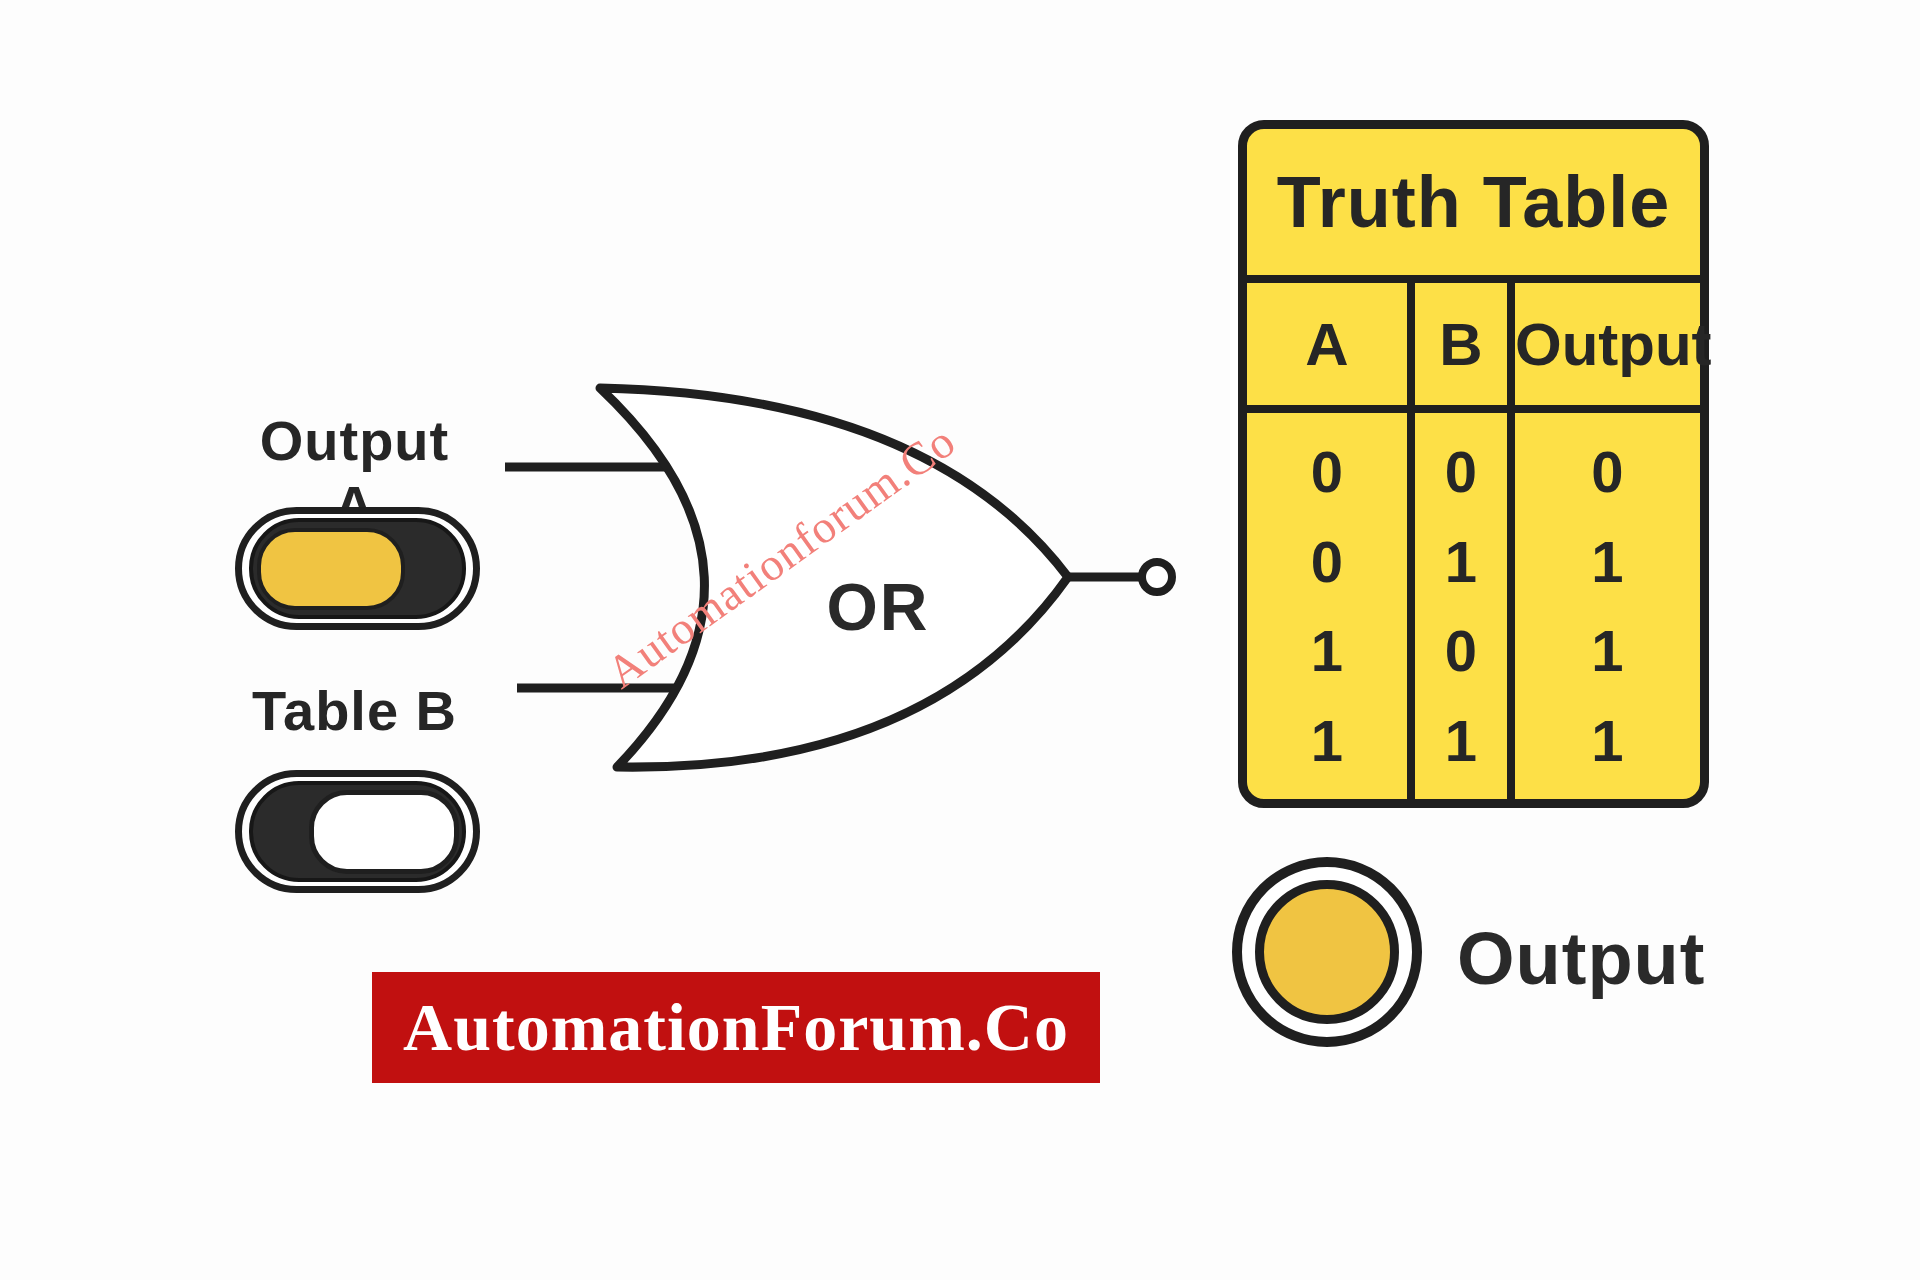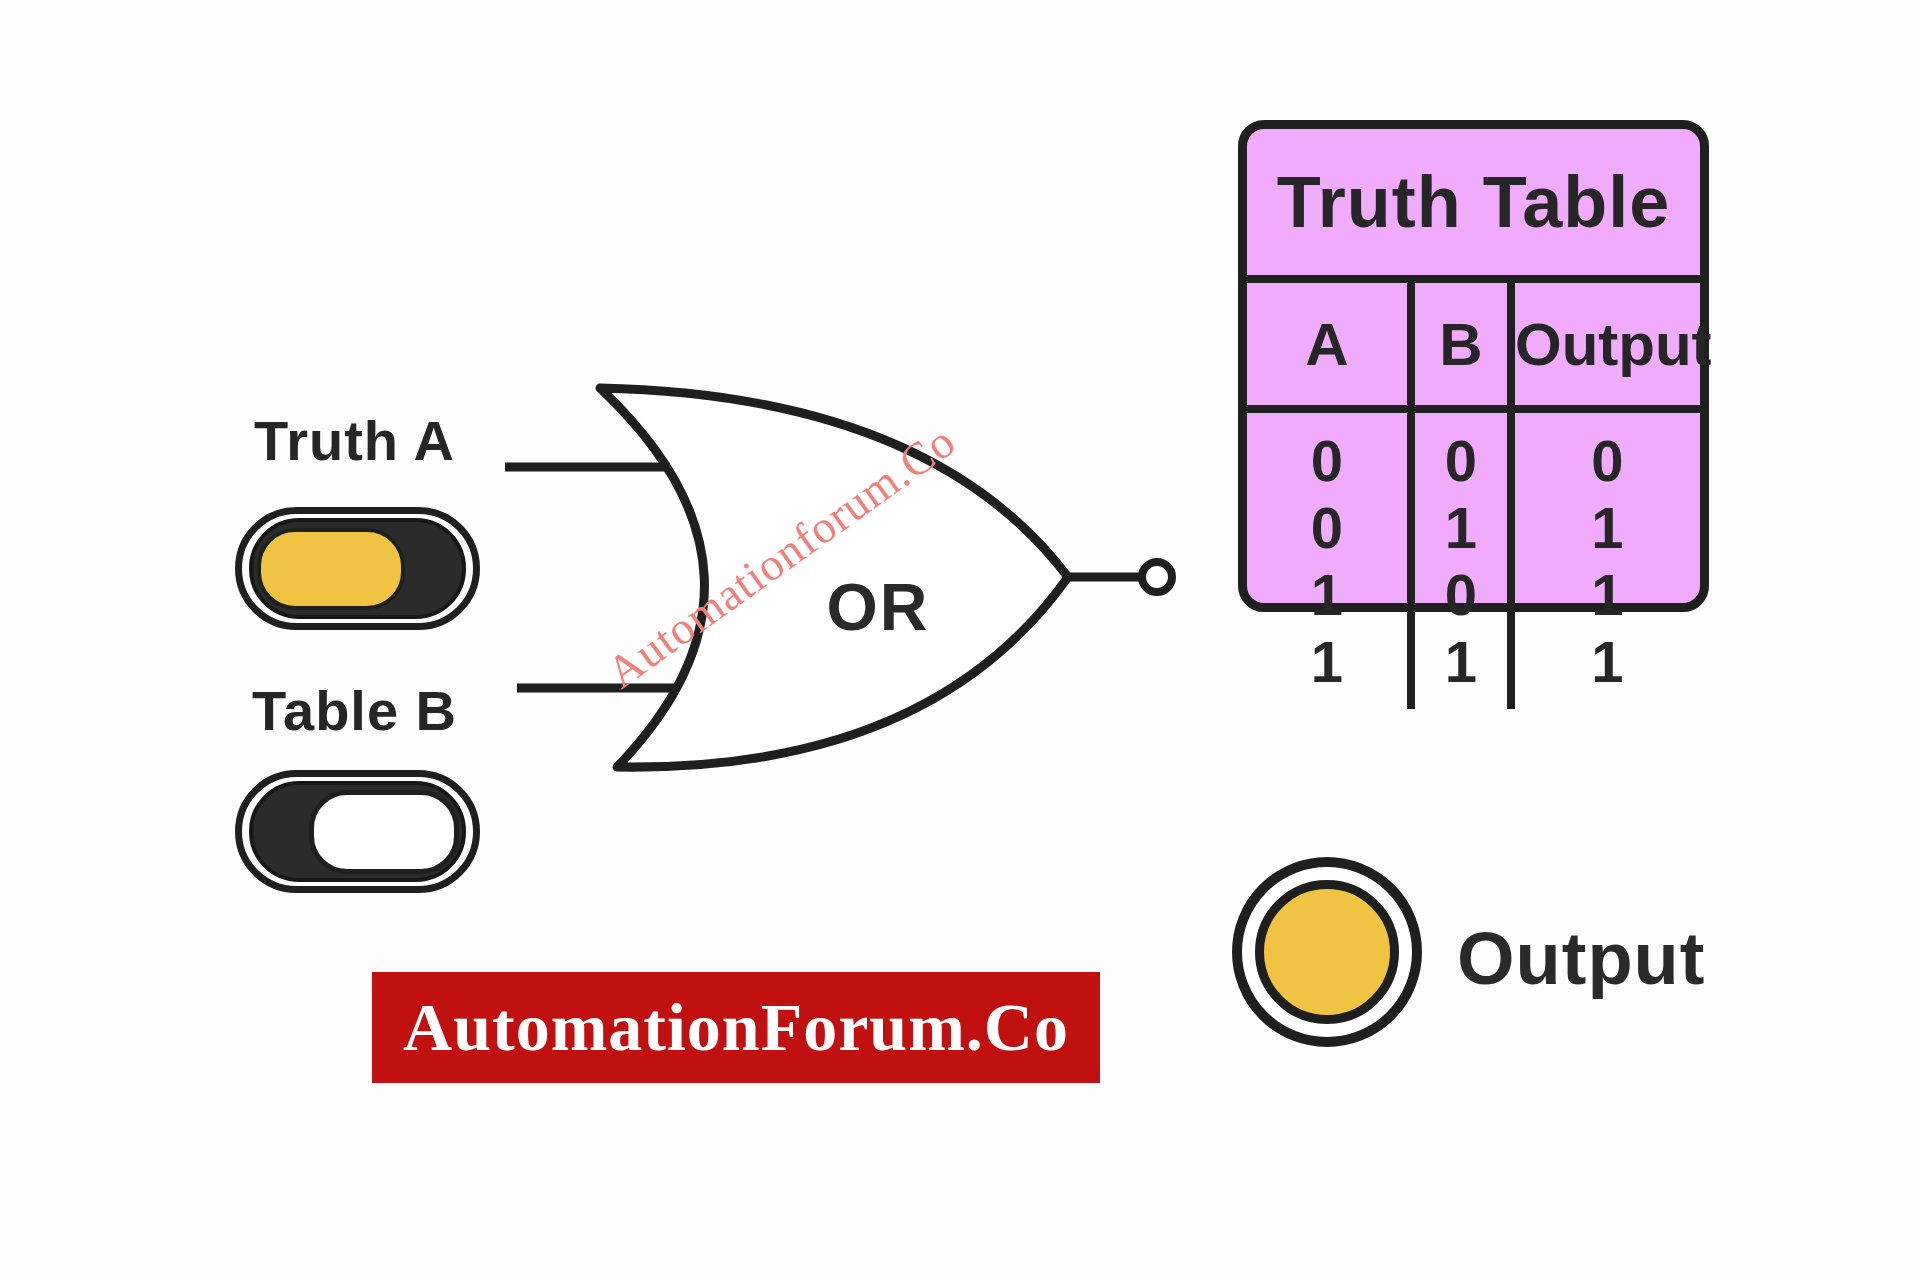--- a/index.html
+++ b/index.html
@@ -54,8 +54,8 @@
 
   
   #truth-table{
-    left:1238px;top:120px;width:471px;height:492px;
-    border:9px solid #1f1f1f;border-radius:26px;background:#f0abfc;
+    left:1238px;top:120px;width:471px;height:688px;
+    border:9px solid #1f1f1f;border-radius:26px;background:#fde047;
     display:flex;flex-direction:column;color:#262626;
   }
   .tt-title{

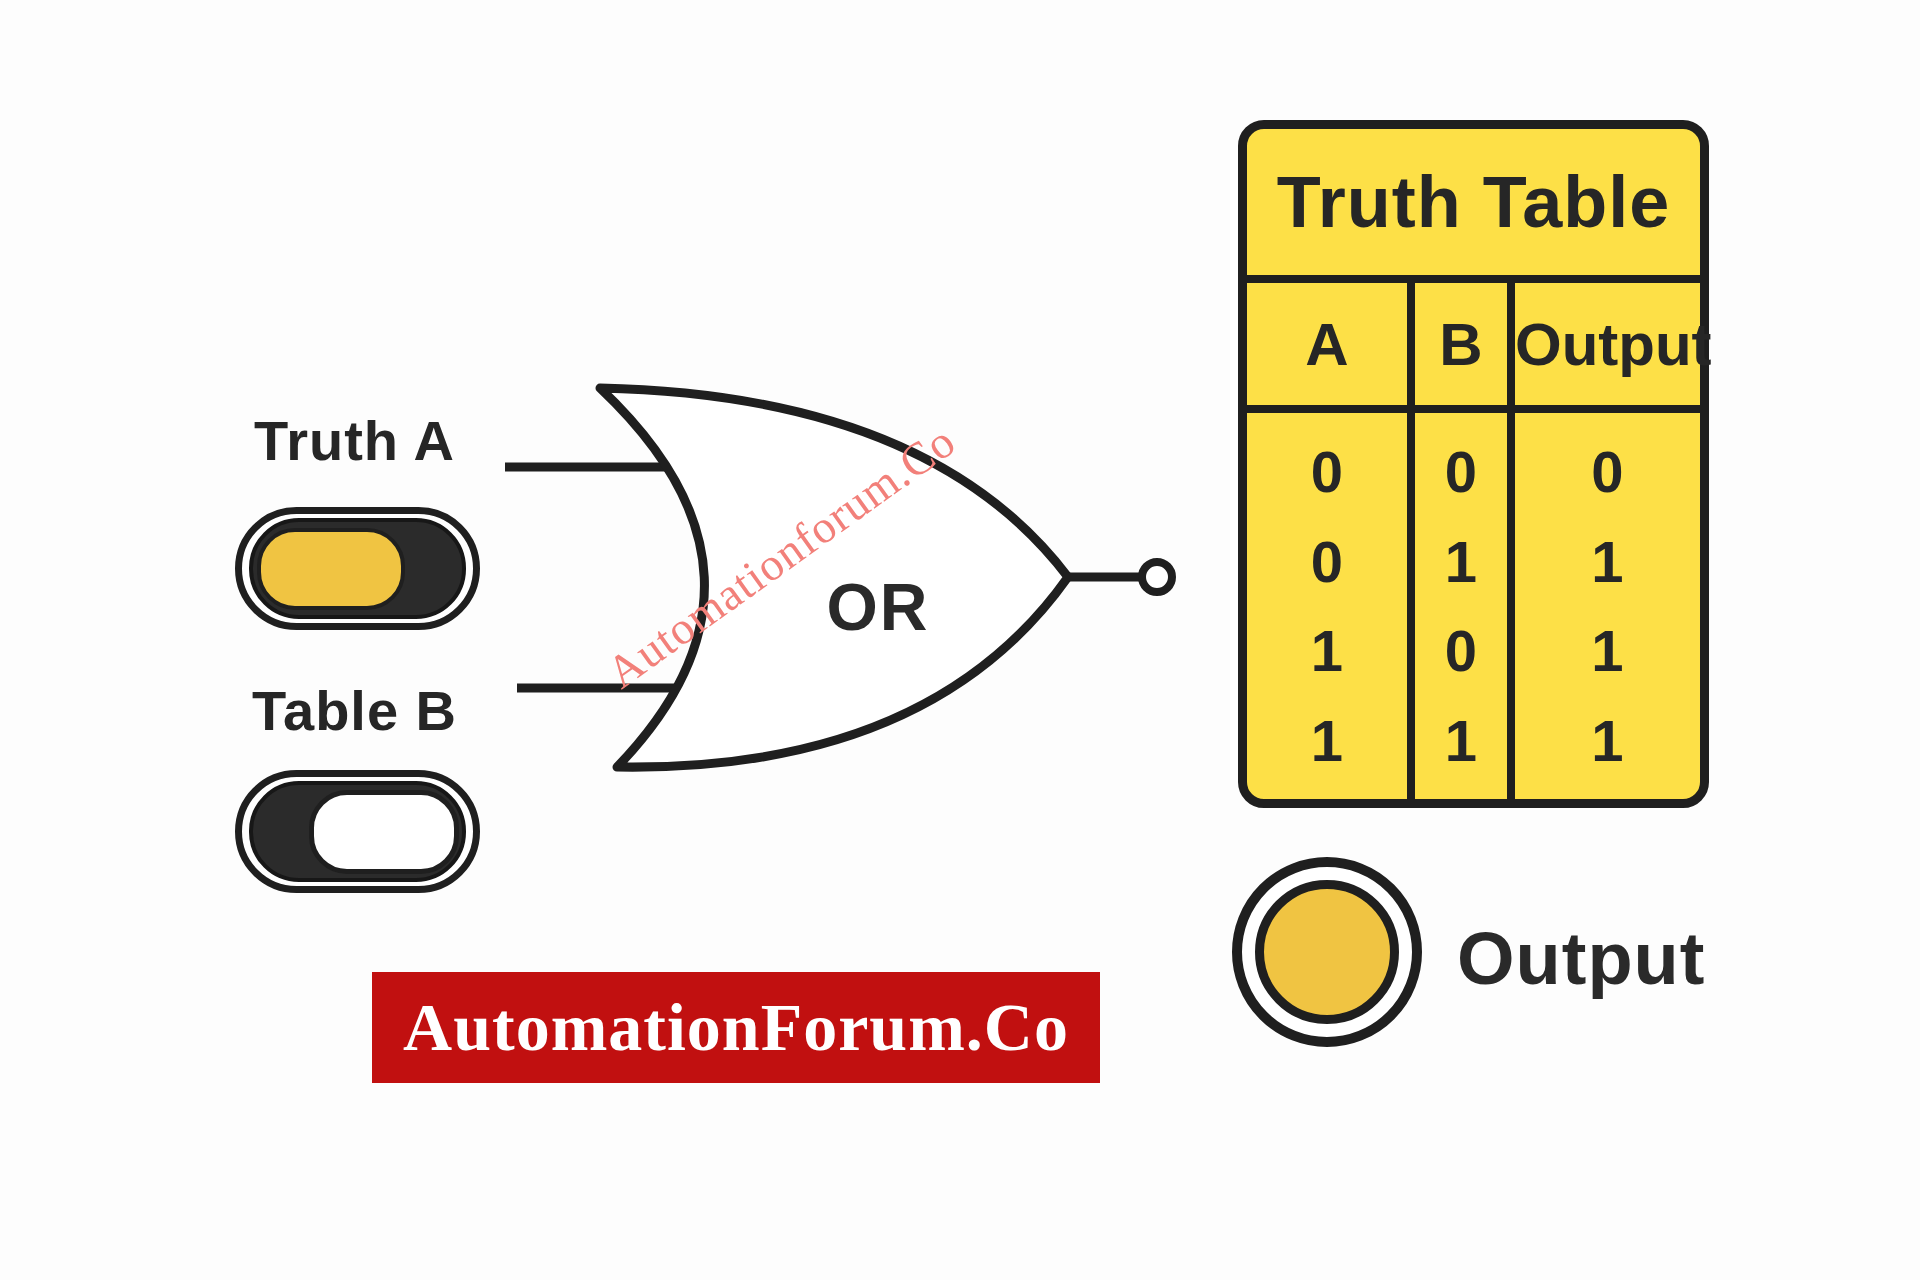--- a/index.html
+++ b/index.html
@@ -126,7 +126,7 @@
 
   <div id="gate-label" class="abs">OR</div>
 
-  <div id="label-a" class="abs input-label label">Truth A</div>
+  <div id="label-a" class="abs input-label label">Output A</div>
   <div id="toggle-a" class="abs toggle-outer">
     <div class="toggle-inner">
       <div class="knob knob-on"></div>

